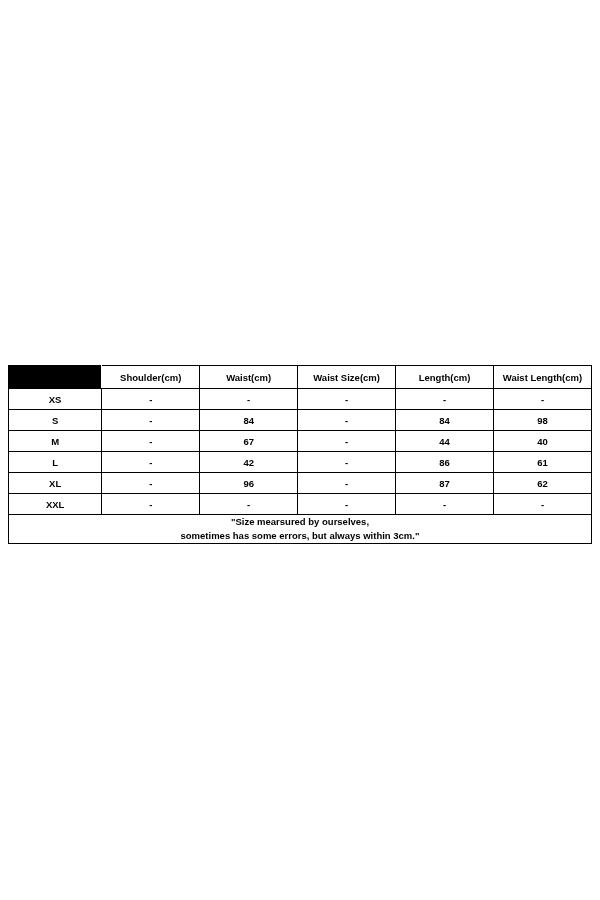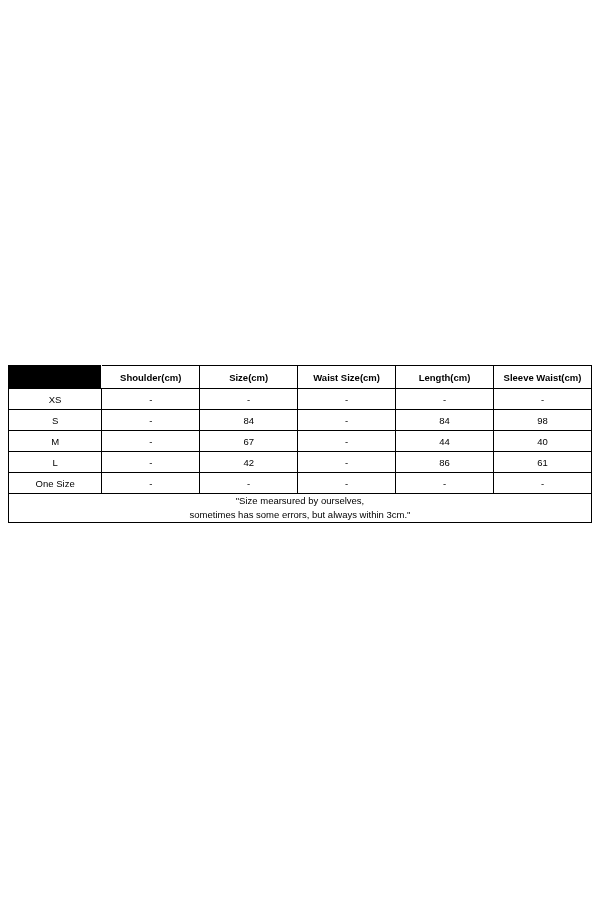--- a/index.html
+++ b/index.html
@@ -101,7 +101,7 @@
         <tr class="head-row">
           <th class="corner"></th>
           <th class="col-head">Shoulder(cm)</th>
-          <th class="col-head">Size(cm)</th>
+          <th class="col-head">Waist(cm)</th>
           <th class="col-head">Waist Size(cm)</th>
           <th class="col-head">Length(cm)</th>
           <th class="col-head">Sleeve Waist(cm)</th>

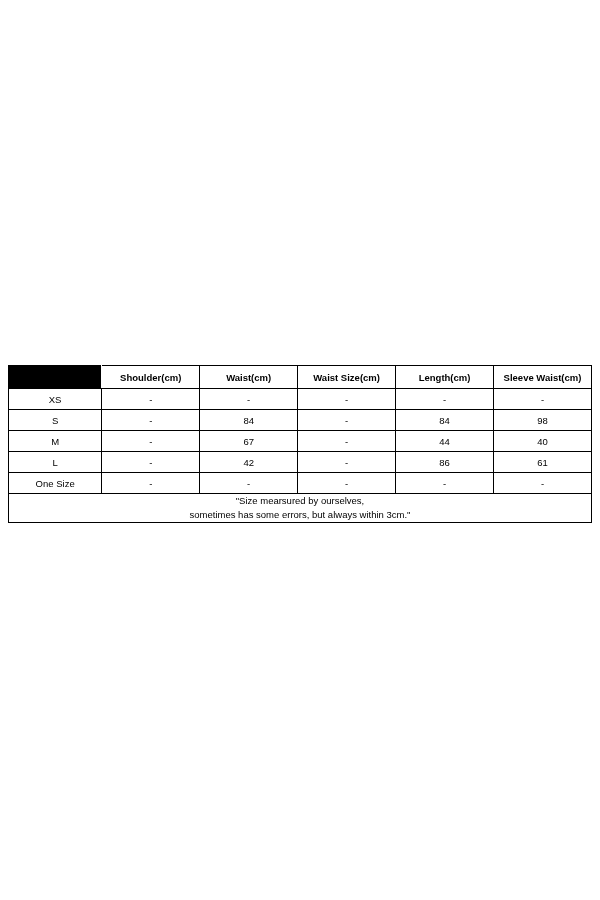--- a/index.html
+++ b/index.html
@@ -104,7 +104,7 @@
           <th class="col-head">Waist(cm)</th>
           <th class="col-head">Waist Size(cm)</th>
           <th class="col-head">Length(cm)</th>
-          <th class="col-head">Sleeve Waist(cm)</th>
+          <th class="col-head">Waist Length(cm)</th>
         </tr>
       </thead>
       <tbody>

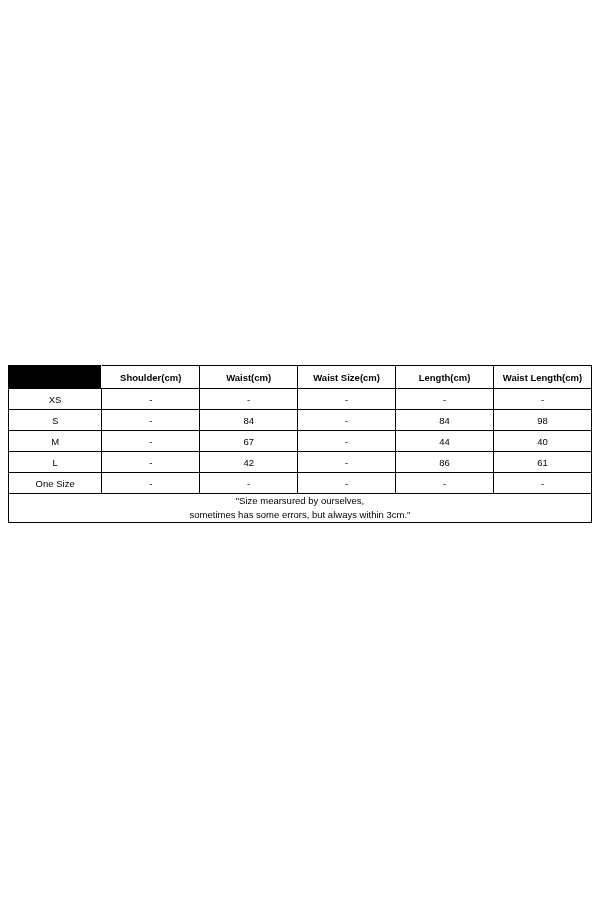--- a/index.html
+++ b/index.html
@@ -43,7 +43,7 @@
     padding: 0;
     height: 20px;
     font-size: 9.5px;
-    font-weight: normal;
+    font-weight: bold;
     color: #000000;
   }
 

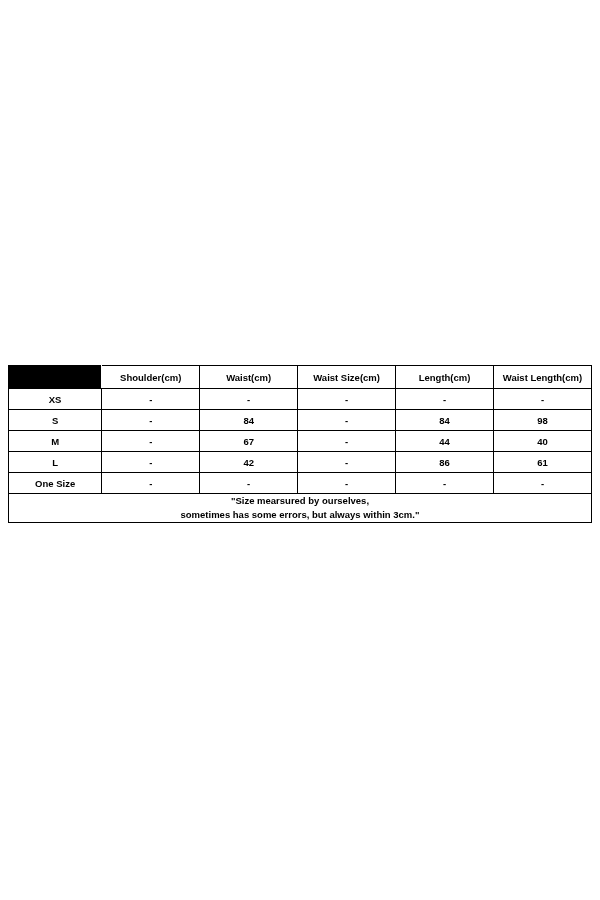--- a/index.html
+++ b/index.html
@@ -141,6 +141,14 @@
           <td>61</td>
         </tr>
         <tr>
+          <td class="size-label">XL</td>
+          <td>-</td>
+          <td>96</td>
+          <td>-</td>
+          <td>87</td>
+          <td>62</td>
+        </tr>
+        <tr>
           <td class="size-label">One Size</td>
           <td>-</td>
           <td>-</td>

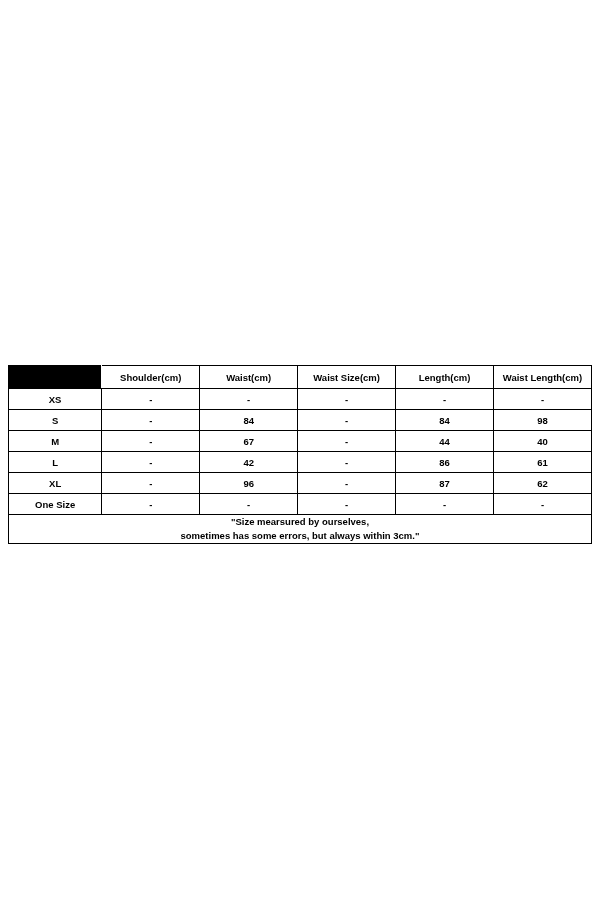--- a/index.html
+++ b/index.html
@@ -149,6 +149,14 @@
           <td>62</td>
         </tr>
         <tr>
+          <td class="size-label">XXL</td>
+          <td>-</td>
+          <td>-</td>
+          <td>-</td>
+          <td>-</td>
+          <td>-</td>
+        </tr>
+        <tr>
           <td class="size-label">One Size</td>
           <td>-</td>
           <td>-</td>

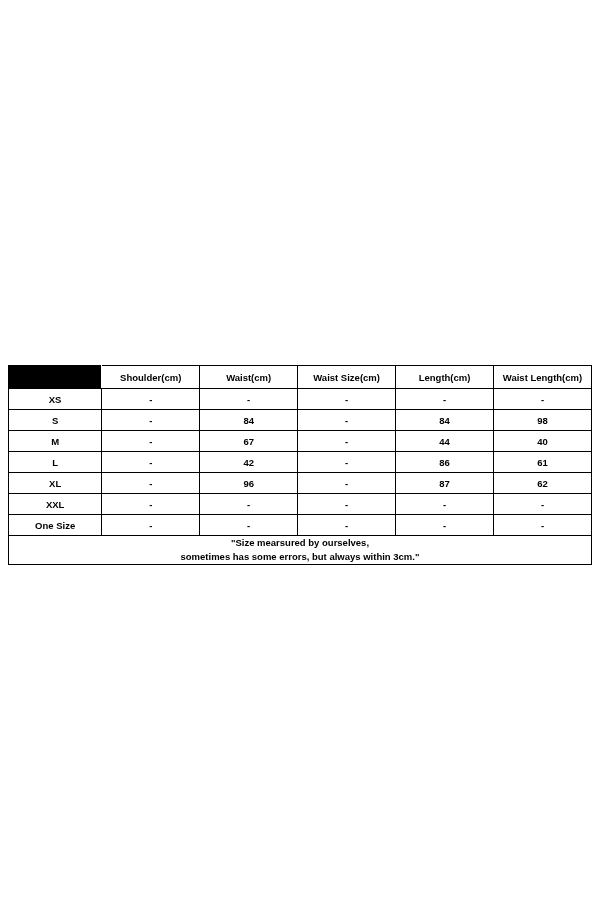--- a/index.html
+++ b/index.html
@@ -157,14 +157,6 @@
           <td>-</td>
         </tr>
         <tr>
-          <td class="size-label">One Size</td>
-          <td>-</td>
-          <td>-</td>
-          <td>-</td>
-          <td>-</td>
-          <td>-</td>
-        </tr>
-        <tr>
           <td class="note-cell" colspan="6">
             <span class="note-line">"Size mearsured by ourselves,</span>
             <span class="note-line">sometimes has some errors, but always within 3cm."</span>

